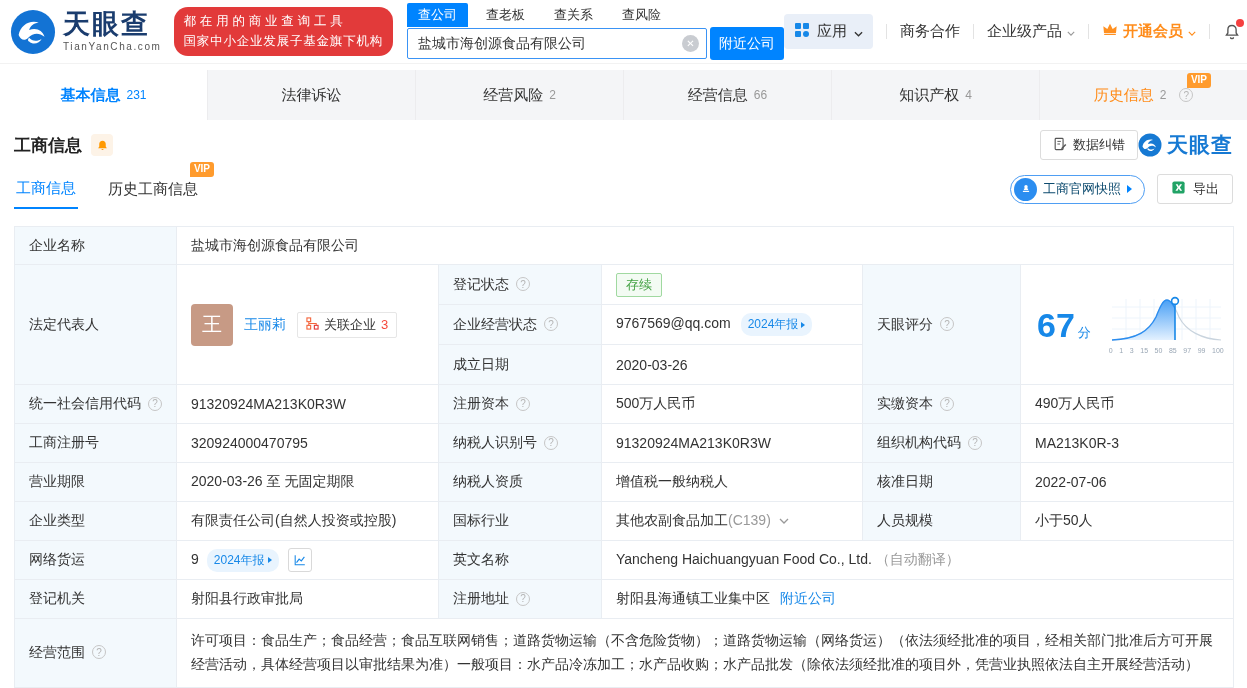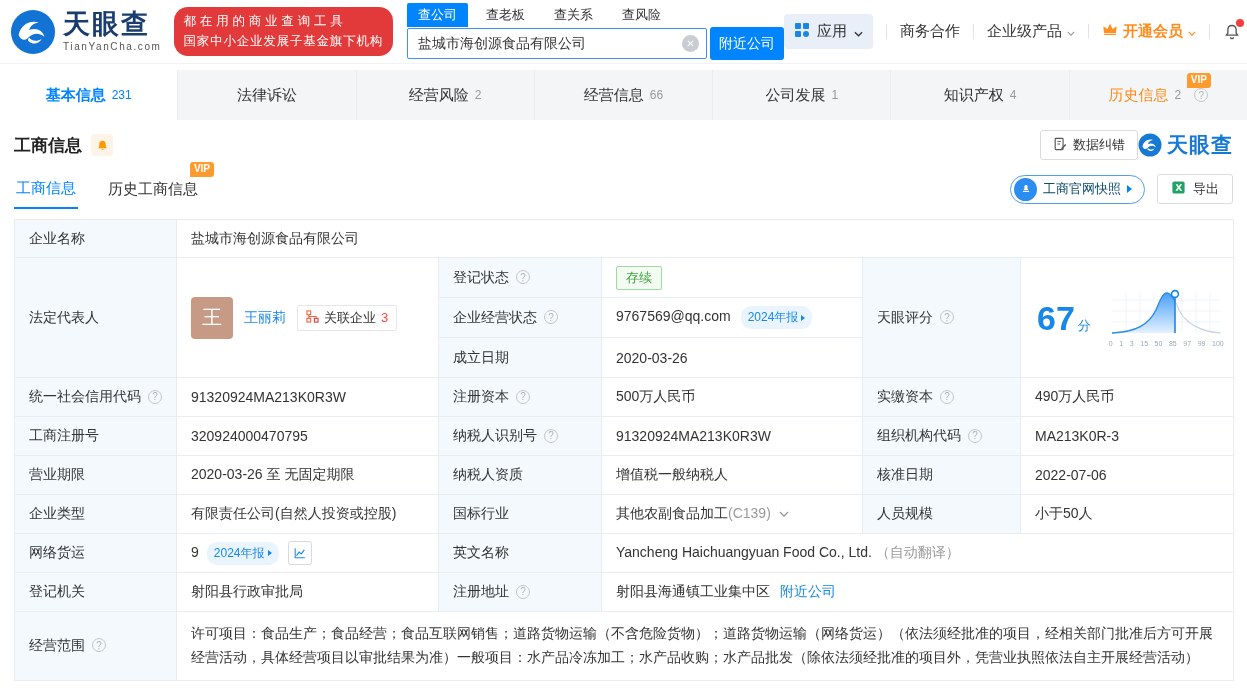--- a/index.html
+++ b/index.html
@@ -183,10 +183,6 @@
       <span class="cnt">66</span>
   </div>
   <div class="nav-tab">
-    <span>公司发展</span>
-      <span class="cnt">1</span>
-  </div>
-  <div class="nav-tab">
     <span>知识产权</span>
       <span class="cnt">4</span>
   </div>

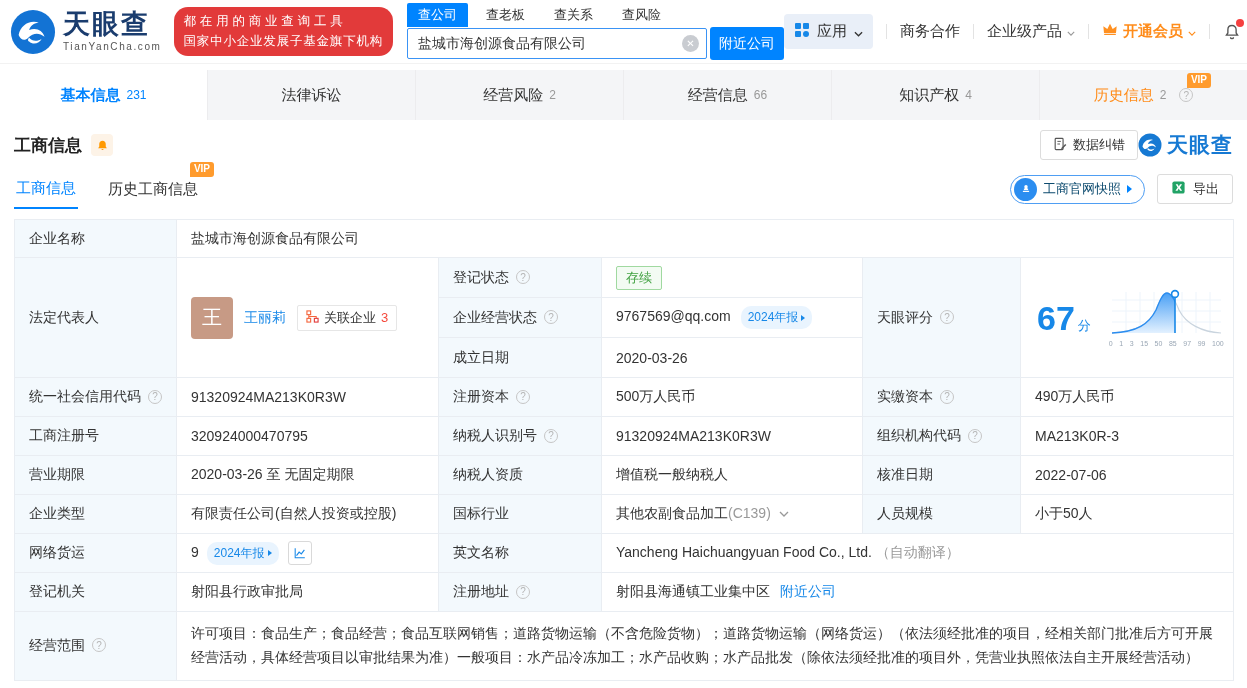--- a/index.html
+++ b/index.html
@@ -57,7 +57,7 @@
   .stamp-circle{width:23px;height:23px;border-radius:50%;background:#2b8df0;display:flex;align-items:center;justify-content:center}
   .tri-r{width:0;height:0;border-top:4px solid transparent;border-bottom:4px solid transparent;border-left:5px solid #0084ff}
   .btn-export{display:flex;align-items:center;gap:7px;border:1px solid #dcdcdc;border-radius:3px;height:30px;padding:0 13px;font-size:13px;background:#fff;cursor:pointer;color:#333;font-family:inherit}
-  table.info{width:1219px;border-collapse:collapse;table-layout:fixed;margin-top:9px}
+  table.info{width:1219px;border-collapse:collapse;table-layout:fixed;margin-top:16px}
   .info td{border:1px solid #e9edf2;font-size:14px;padding:6px 14px;vertical-align:middle}
   .info td.lbl{background:#f3f9fd}
   .info tr.rh{height:39px}

